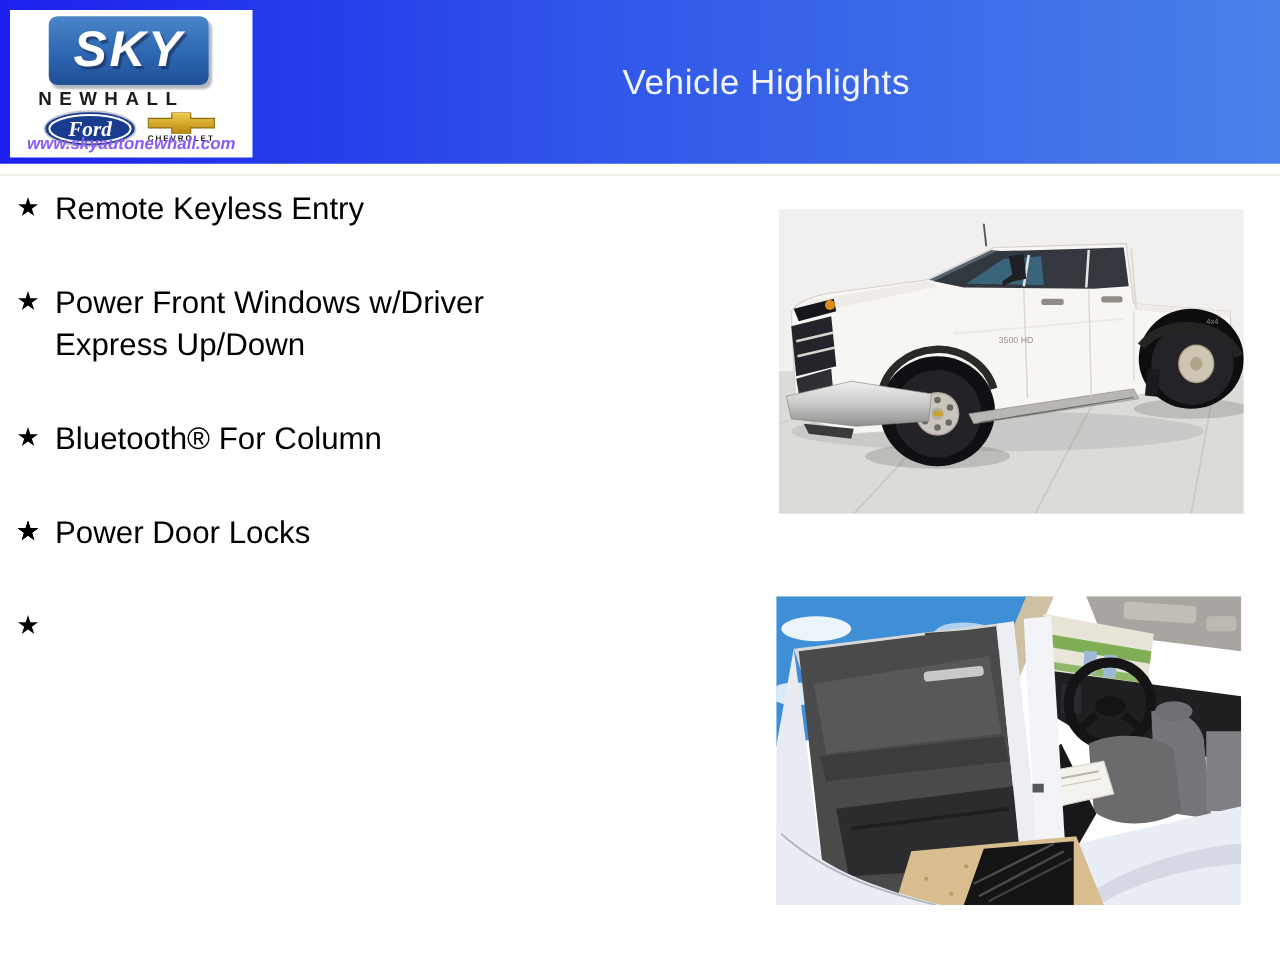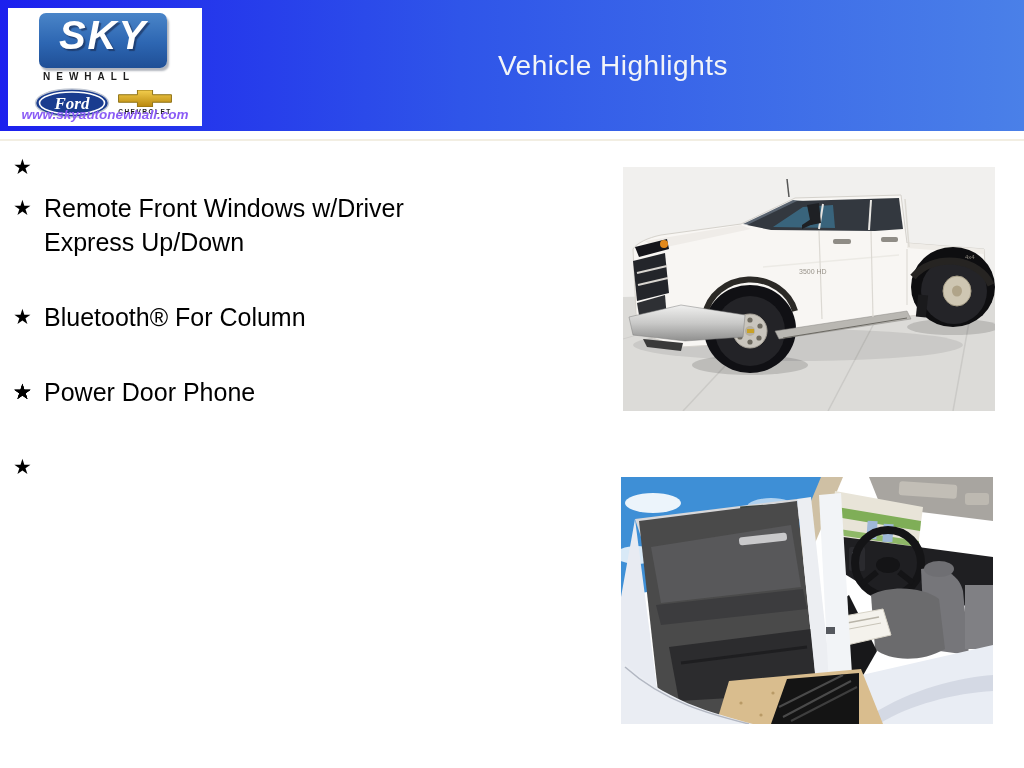--- a/index.html
+++ b/index.html
@@ -30,7 +30,7 @@
     position:absolute;left:31px;top:5px;width:128px;height:55px;
     background:linear-gradient(180deg,#4a85c8 0%,#2d66b2 55%,#1f4f96 100%);
     border-radius:7px;box-shadow:2px 3px 2px #b2b6be;
-    display:flex;align-items:flex-start;justify-content:center;
+    display:flex;align-items:center;justify-content:center;
   }
   .sky-badge span{
     color:#ffffff;font-weight:700;font-style:italic;font-size:40px;

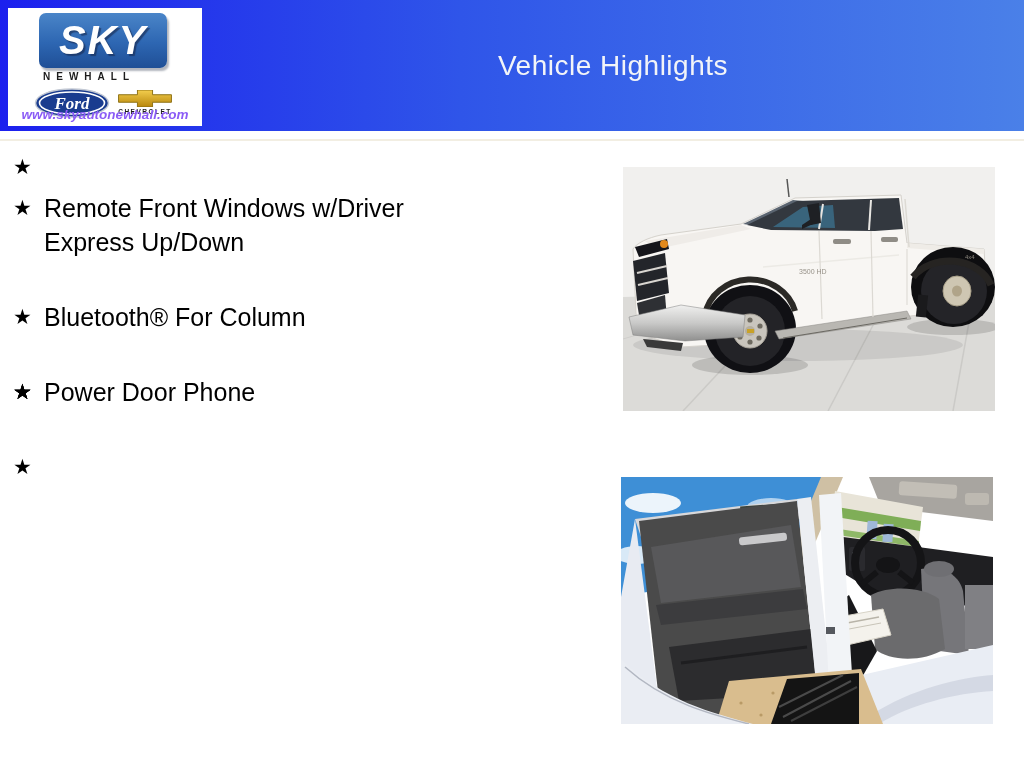--- a/index.html
+++ b/index.html
@@ -38,7 +38,7 @@
   }
   .newhall{
     position:absolute;left:0;top:63px;width:156px;text-align:center;
-    font-size:10px;font-weight:600;letter-spacing:6px;text-indent:6px;color:#1c1c1c;
+    font-size:15px;font-weight:600;letter-spacing:6px;text-indent:6px;color:#1c1c1c;
   }
   .ford{position:absolute;left:26px;top:80px;width:76px;height:30px;}
   .chevy{position:absolute;left:110px;top:82px;width:54px;height:17px;}

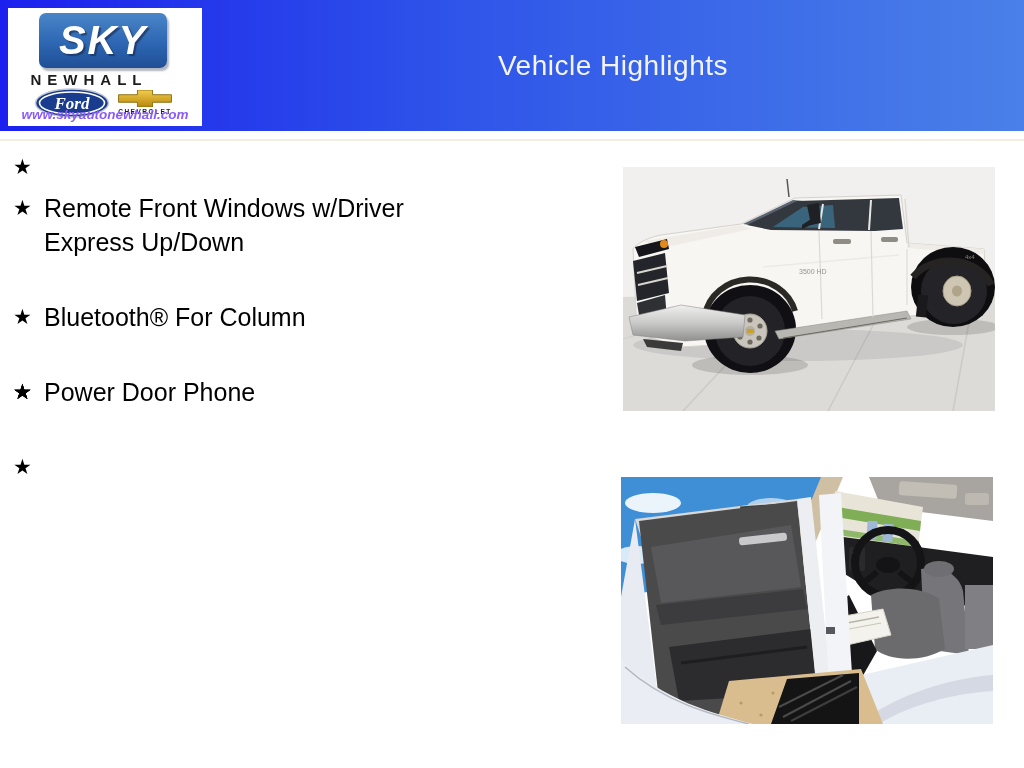--- a/index.html
+++ b/index.html
@@ -105,7 +105,7 @@
 <div class="header-divider"></div>
 
 <ul class="features">
-  <li><span class="star">★</span></li>
+  <li><span class="star">★</span><span>Remote Keyless Entry</span></li>
   <li><span class="star">★</span><span>Remote Front Windows w/Driver
 Express Up/Down</span></li>
   <li><span class="star">★</span><span>Bluetooth® For Column</span></li>

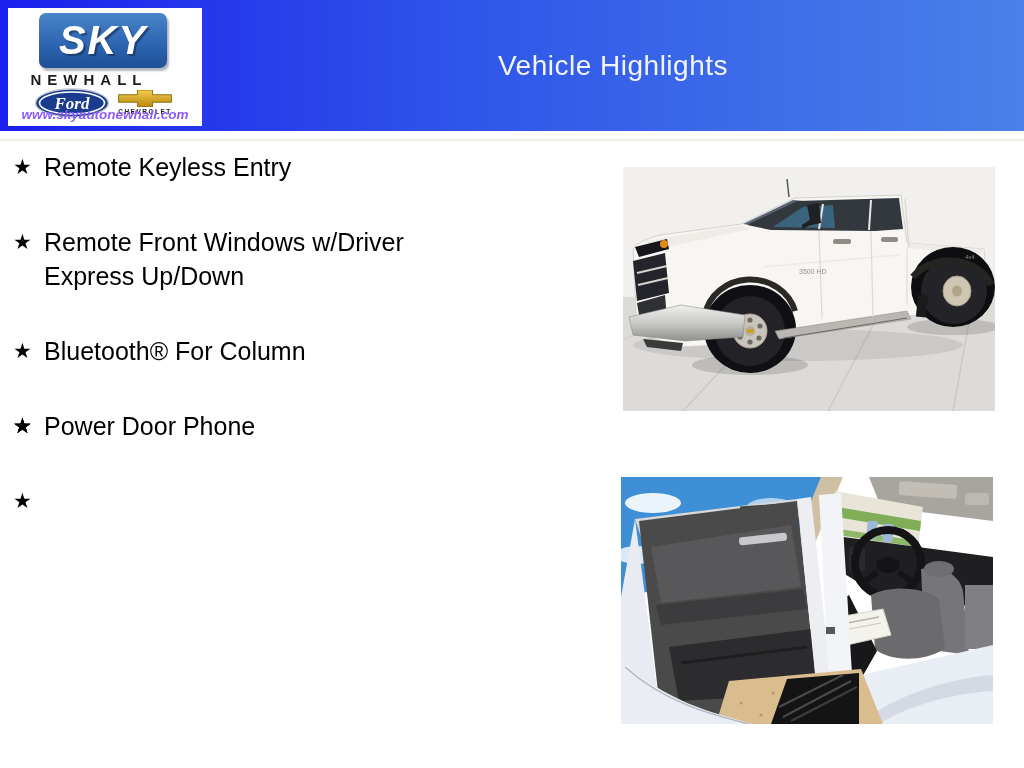--- a/index.html
+++ b/index.html
@@ -106,7 +106,7 @@
 
 <ul class="features">
   <li><span class="star">★</span><span>Remote Keyless Entry</span></li>
-  <li><span class="star">★</span><span>Remote Front Windows w/Driver
+  <li><span class="star">★</span><span>Power Front Windows w/Driver
 Express Up/Down</span></li>
   <li><span class="star">★</span><span>Bluetooth® For Column</span></li>
   <li><span class="star">★</span></li>

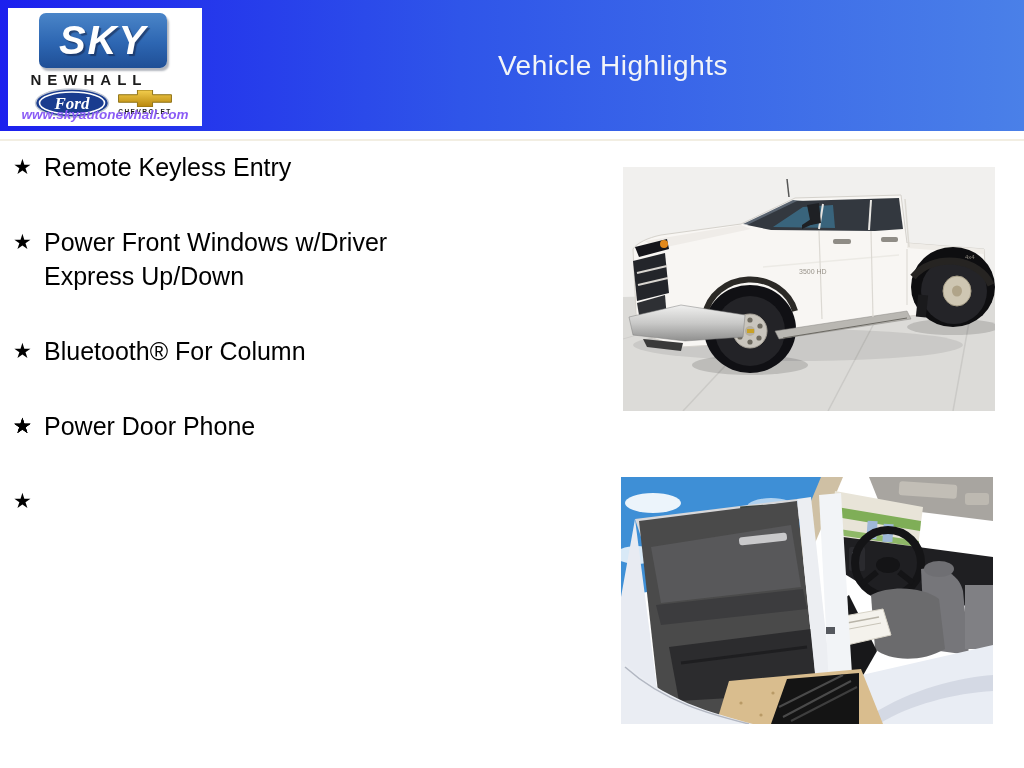--- a/index.html
+++ b/index.html
@@ -112,7 +112,7 @@
   <li><span class="star">★</span></li>
   <li><span class="star">★</span></li>
   <li><span class="star">★</span></li>
-  <li><span class="star">★</span><span>Power Door Phone</span></li>
+  <li><span class="star">★</span><span>Power Door Locks</span></li>
   <li><span class="star">★</span></li>
 </ul>
 

